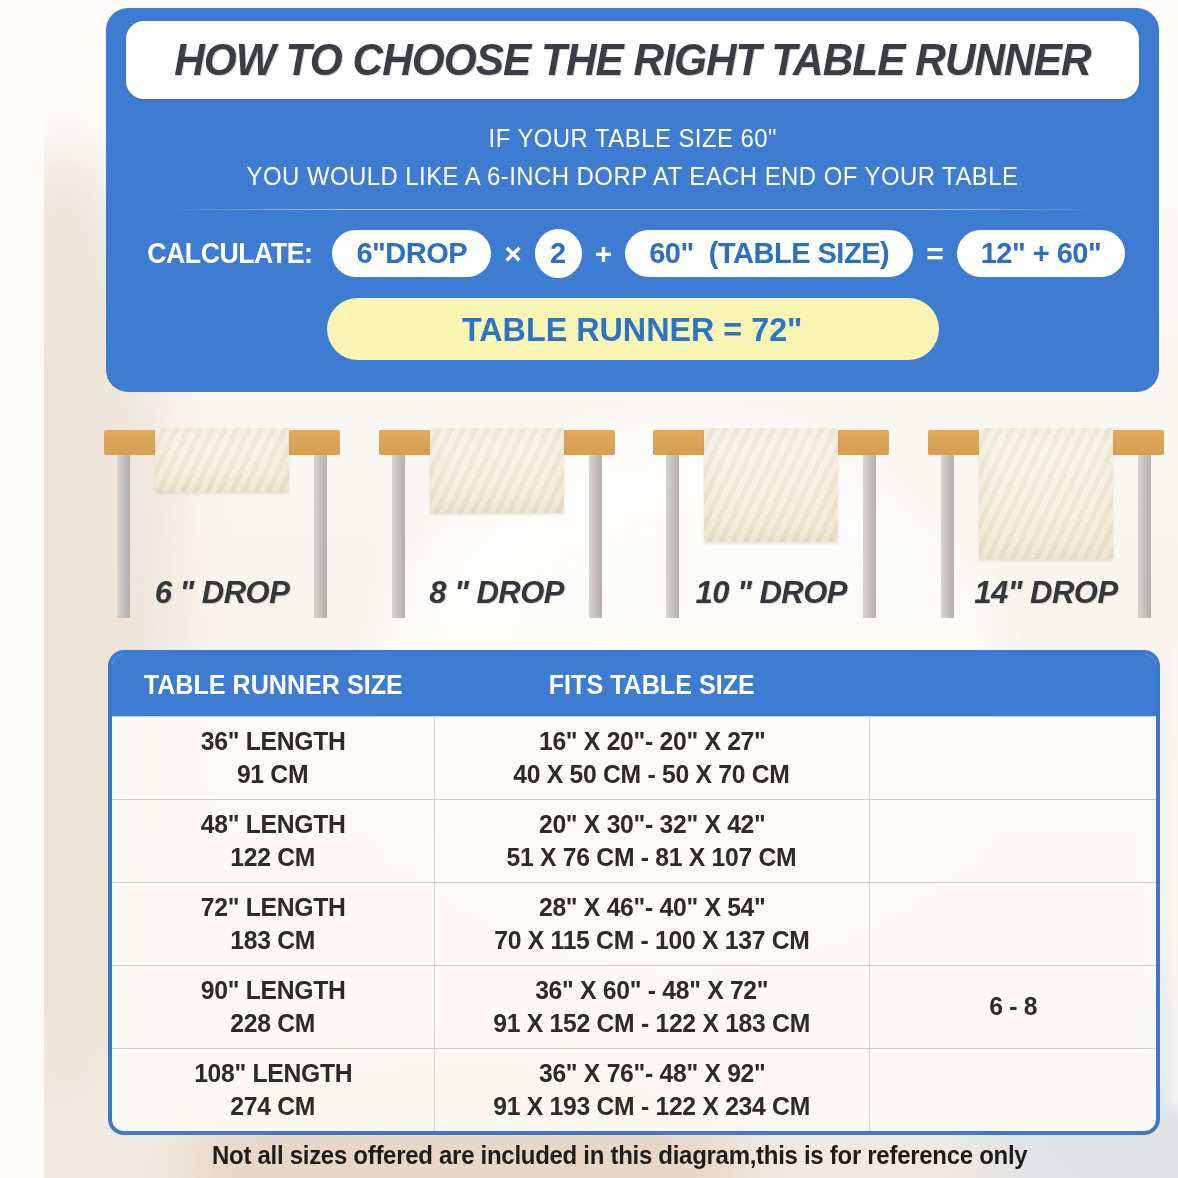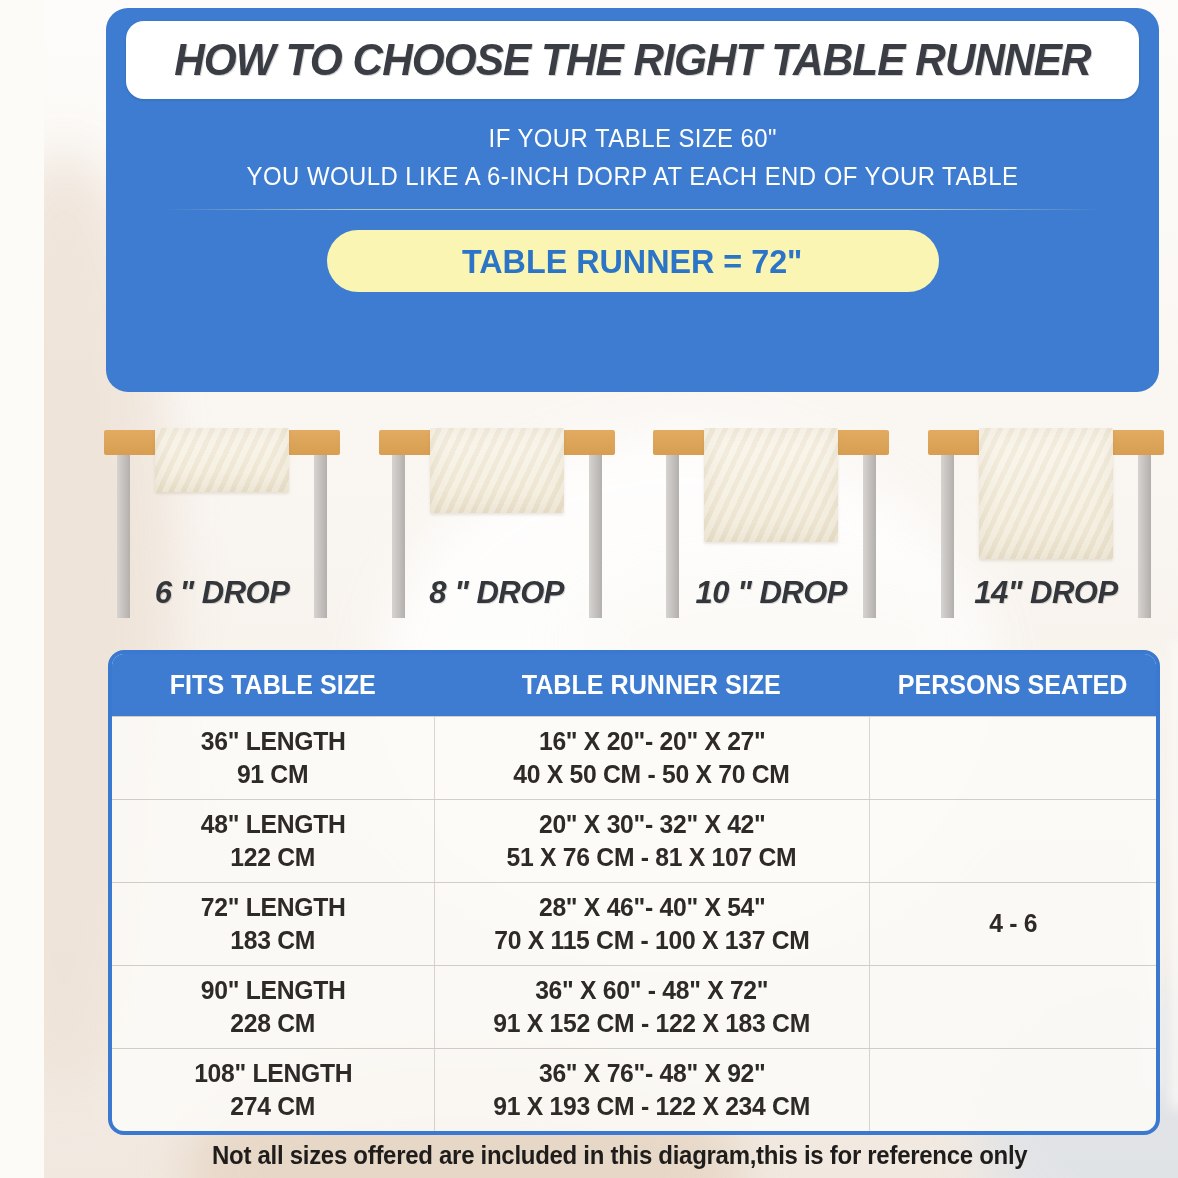--- a/index.html
+++ b/index.html
@@ -121,6 +121,16 @@
     <span class="sub sub1">IF YOUR TABLE SIZE 60"</span>
     <span class="sub sub2">YOU WOULD LIKE A 6-INCH DORP AT EACH END OF YOUR TABLE</span>
     <div class="hero-divider"></div>
+    <div class="calc-row">
+      <span class="calc-label">CALCULATE:</span>
+      <span class="pill">6"DROP</span>
+      <span class="op">×</span>
+      <span class="pill-circle">2</span>
+      <span class="op">+</span>
+      <span class="pill">60"  (TABLE SIZE)</span>
+      <span class="op">=</span>
+      <span class="pill">12" + 60"</span>
+    </div>
     <div class="result-pill">
       <span class="result-text">TABLE RUNNER = 72"</span>
     </div>

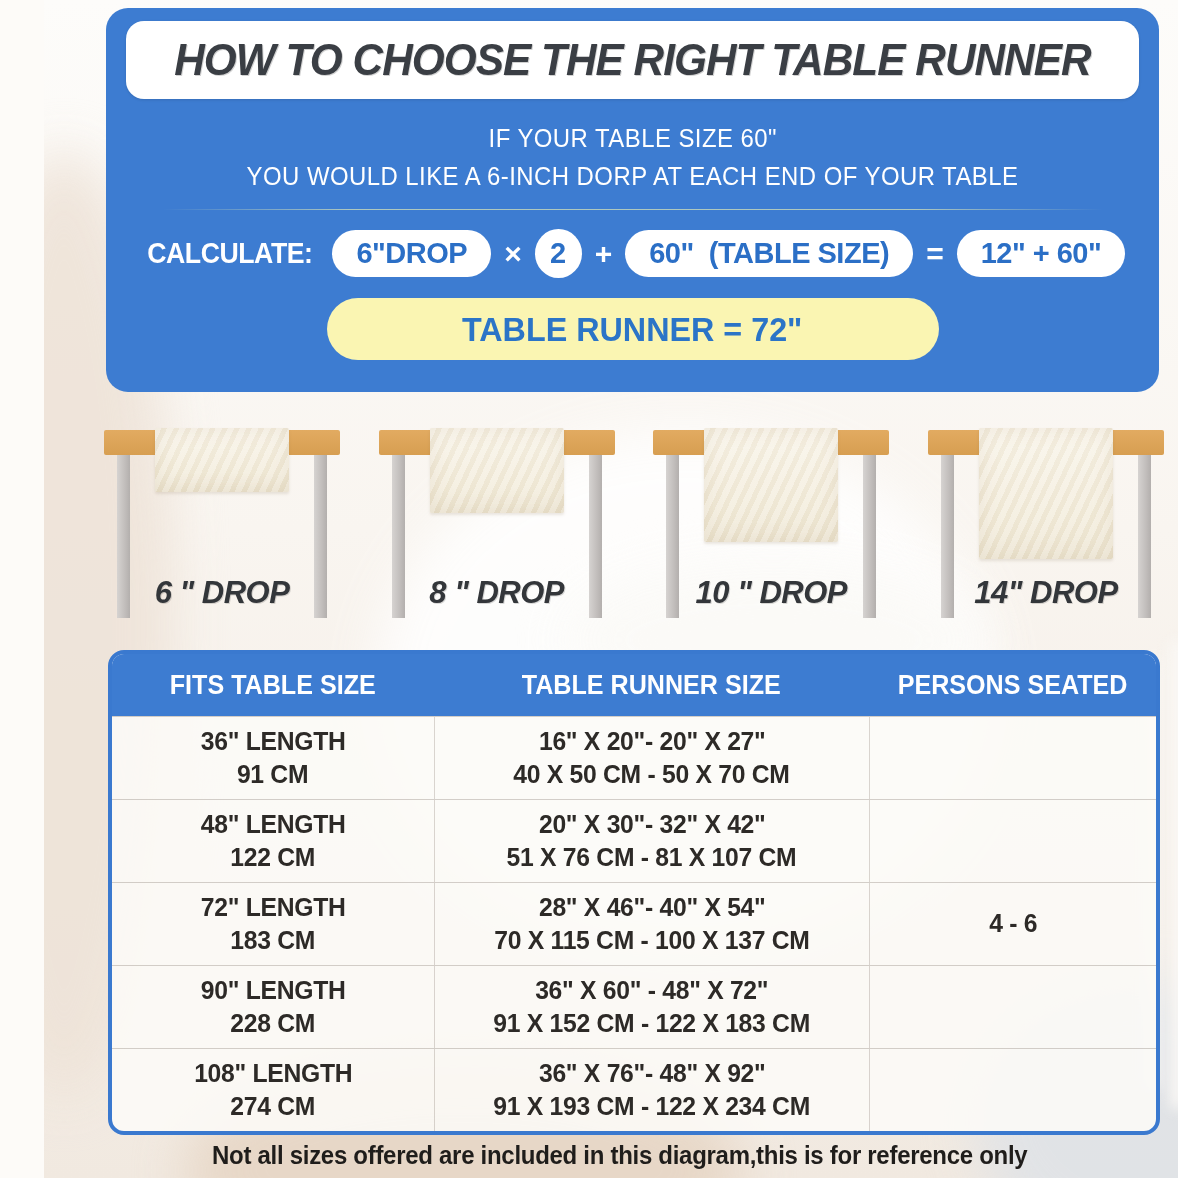--- a/index.html
+++ b/index.html
@@ -170,10 +170,10 @@
   <div class="size-table">
     <div class="thead">
       <div class="th">
-          <span>FITS TABLE SIZE</span>
+          <span>TABLE RUNNER SIZE</span>
         </div>
       <div class="th">
-          <span>TABLE RUNNER SIZE</span>
+          <span>FITS TABLE SIZE</span>
         </div>
       <div class="th">
           <span>PERSONS SEATED</span>

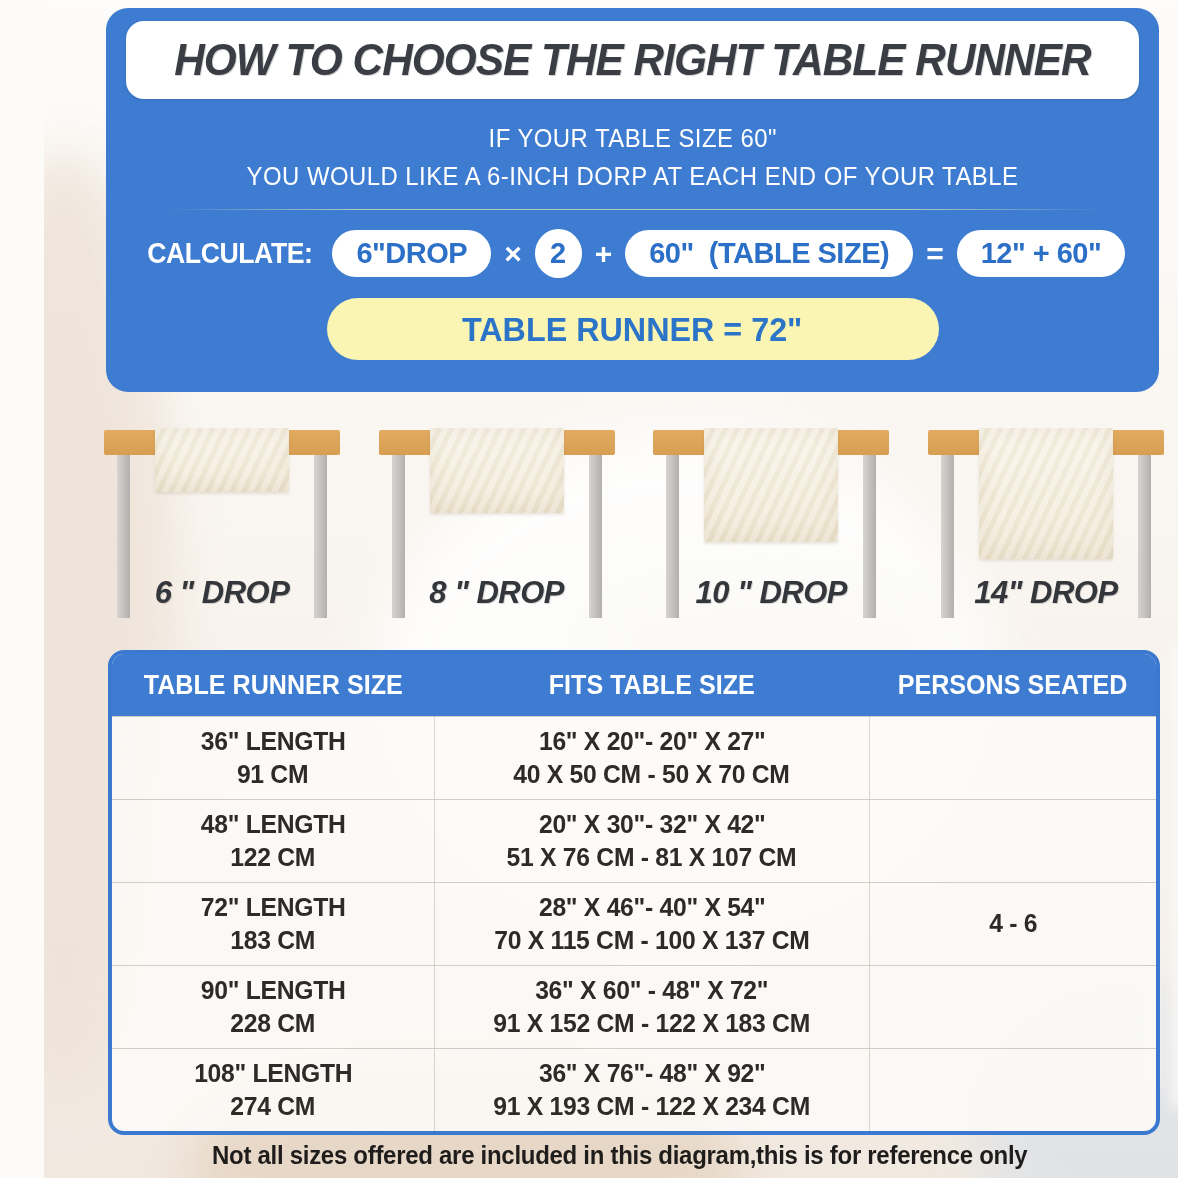--- a/index.html
+++ b/index.html
@@ -175,9 +175,6 @@
       <div class="th">
           <span>FITS TABLE SIZE</span>
         </div>
-      <div class="th">
-          <span>PERSONS SEATED</span>
-        </div>
     </div>
 
     <div class="trow">

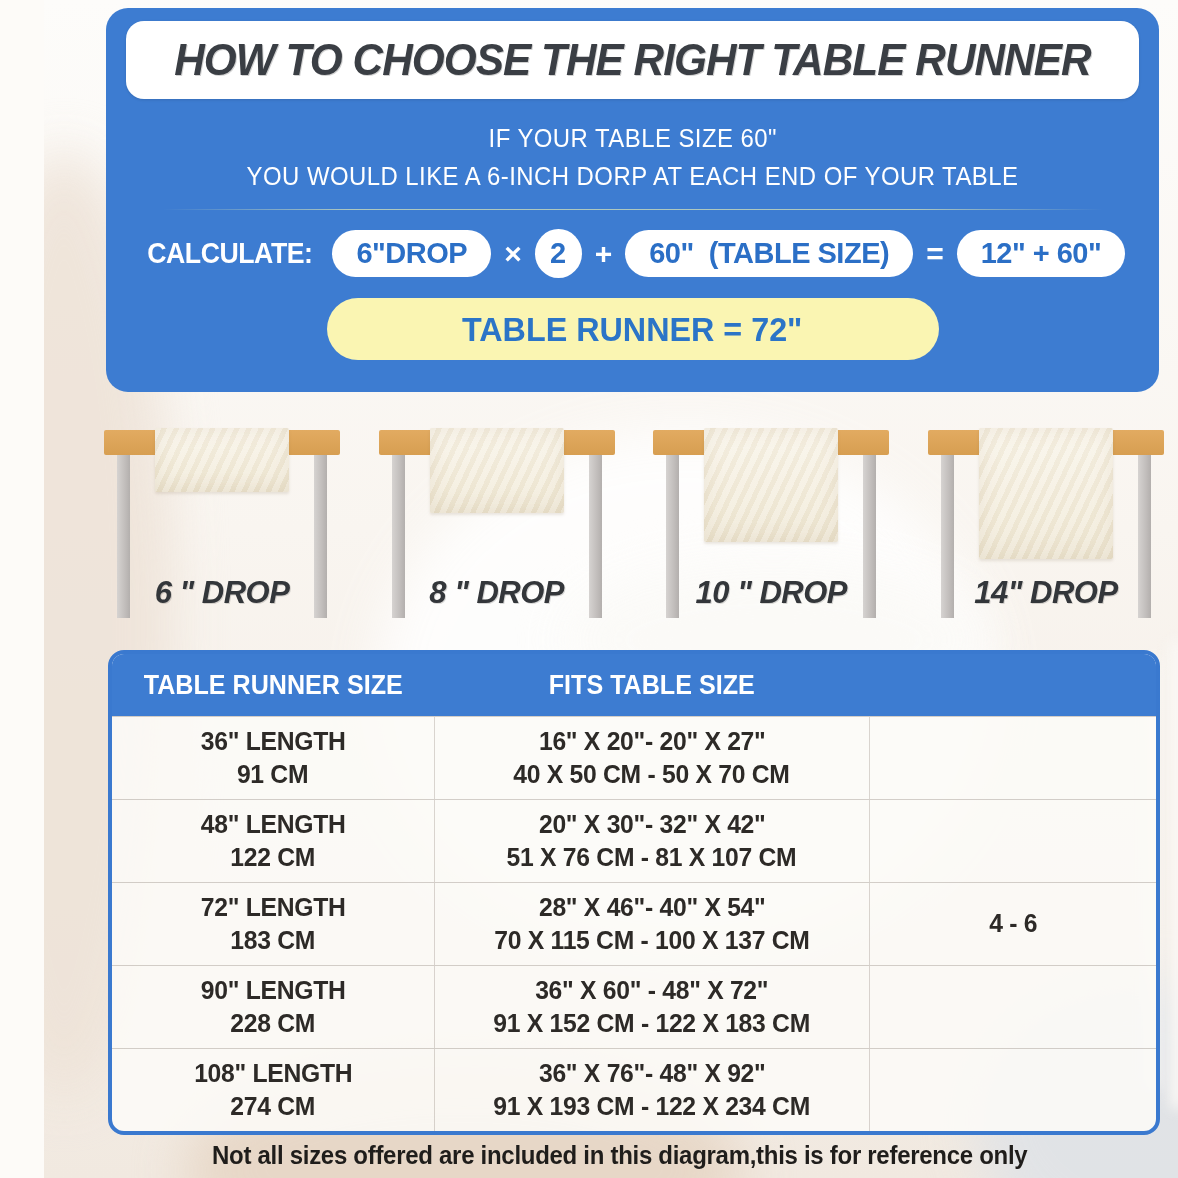--- a/index.html
+++ b/index.html
@@ -208,9 +208,6 @@
         <span>28" X 46"- 40" X 54"</span>
         <span>70 X 115 CM - 100 X 137 CM</span>
       </div>
-      <div class="td">
-        <span>4 - 6</span>
-      </div>
     </div>
 
     <div class="trow">

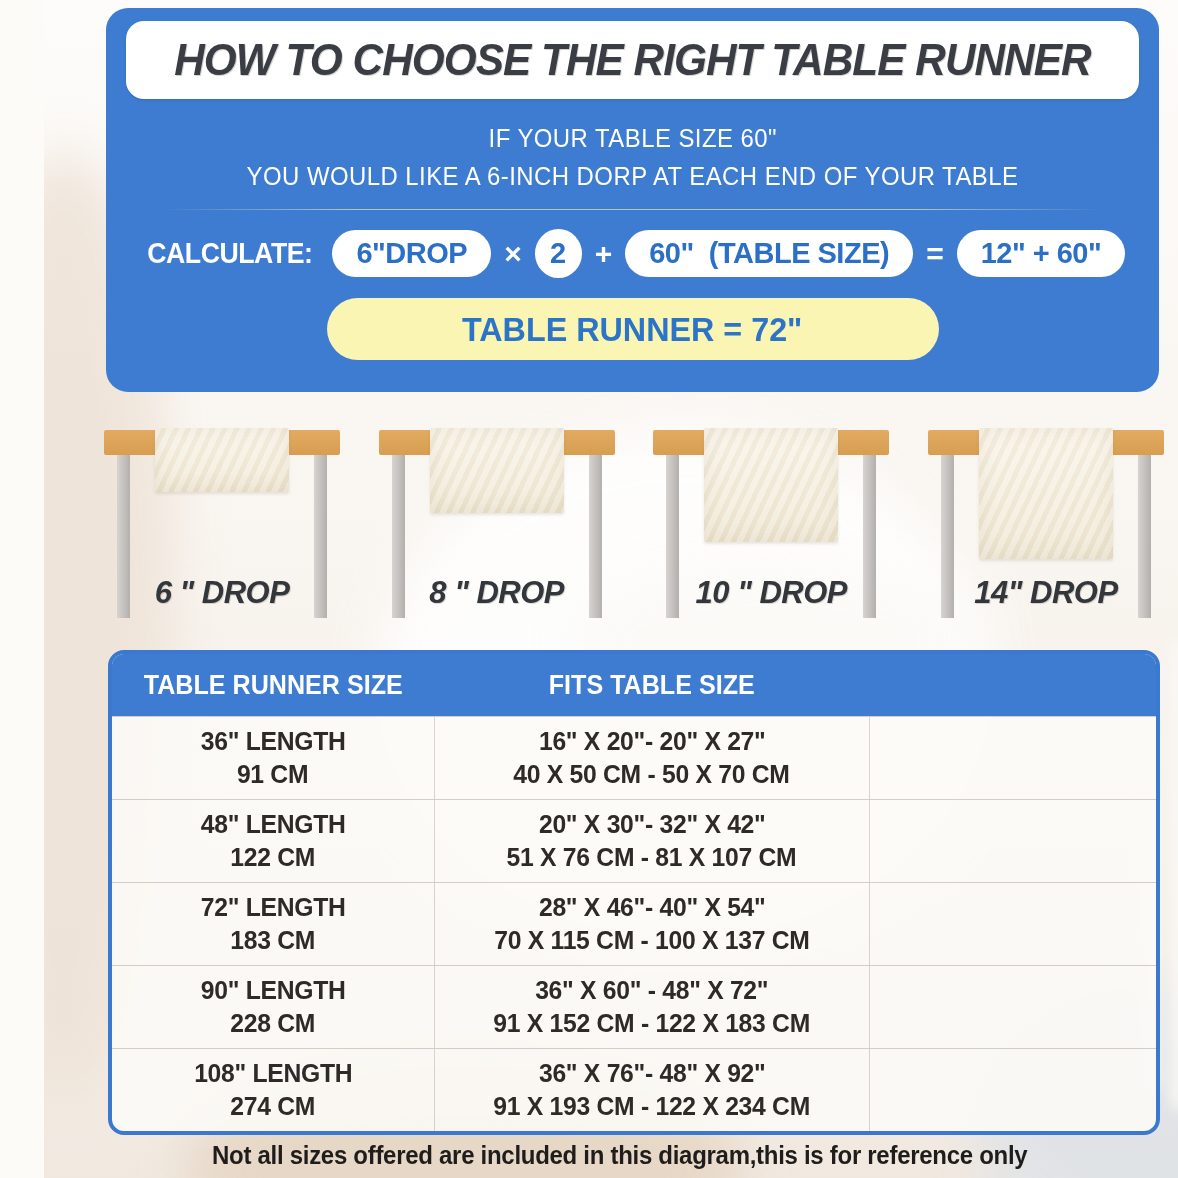--- a/index.html
+++ b/index.html
@@ -219,6 +219,9 @@
         <span>36" X 60" - 48" X 72"</span>
         <span>91 X 152 CM - 122 X 183 CM</span>
       </div>
+      <div class="td">
+        <span>6 - 8</span>
+      </div>
     </div>
 
     <div class="trow">

